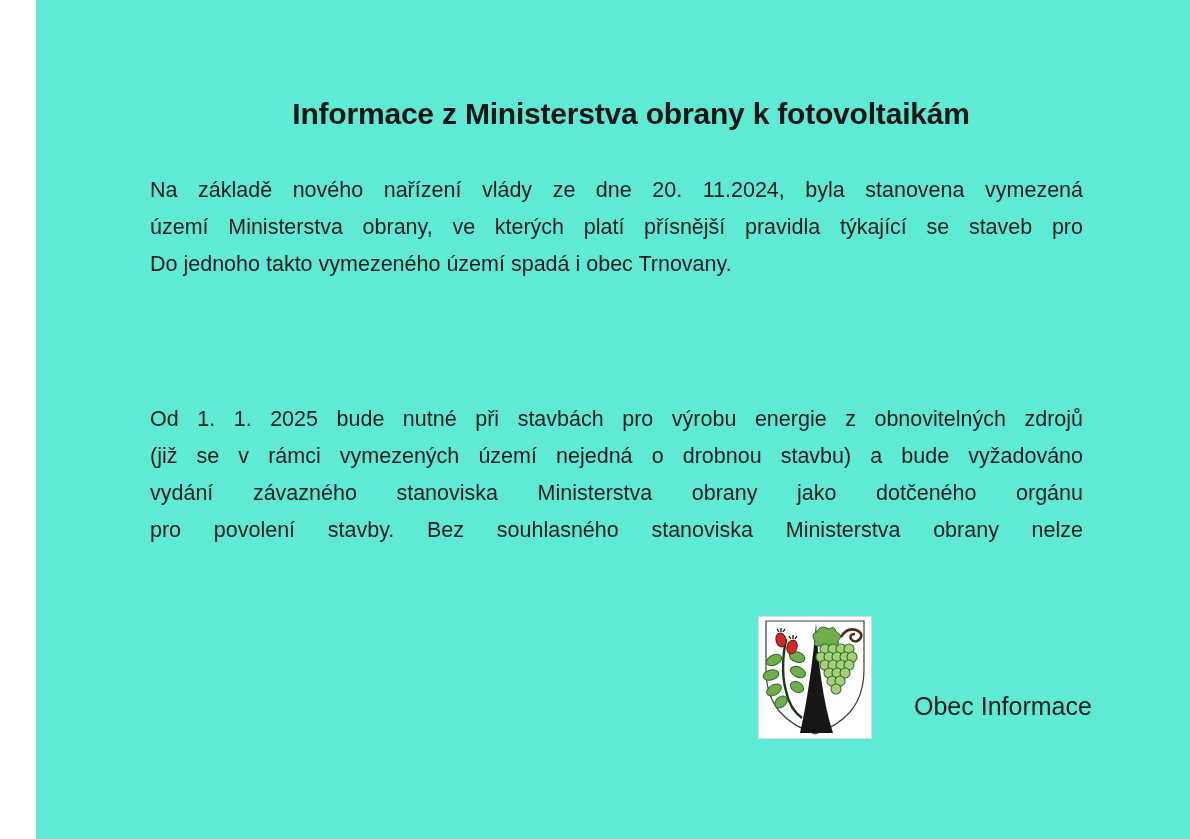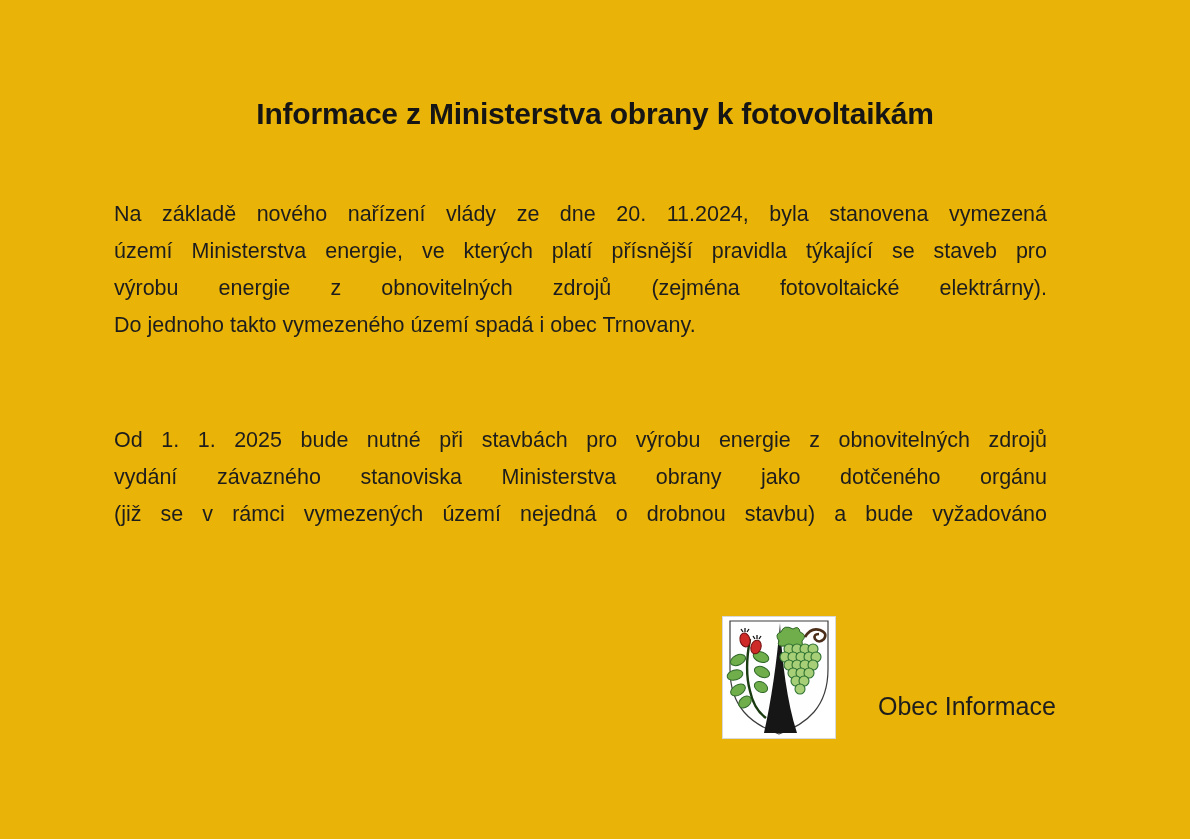--- a/index.html
+++ b/index.html
@@ -11,7 +11,7 @@
     position:relative;
     overflow:hidden;
   }
-  .page{position:absolute;inset:0;background:#eab308;}
+  .page{position:absolute;inset:0;background:#5eead4;margin-left:36px;}
   .doc-title{
     position:absolute;top:76px;left:0;width:1190px;
     text-align:center;

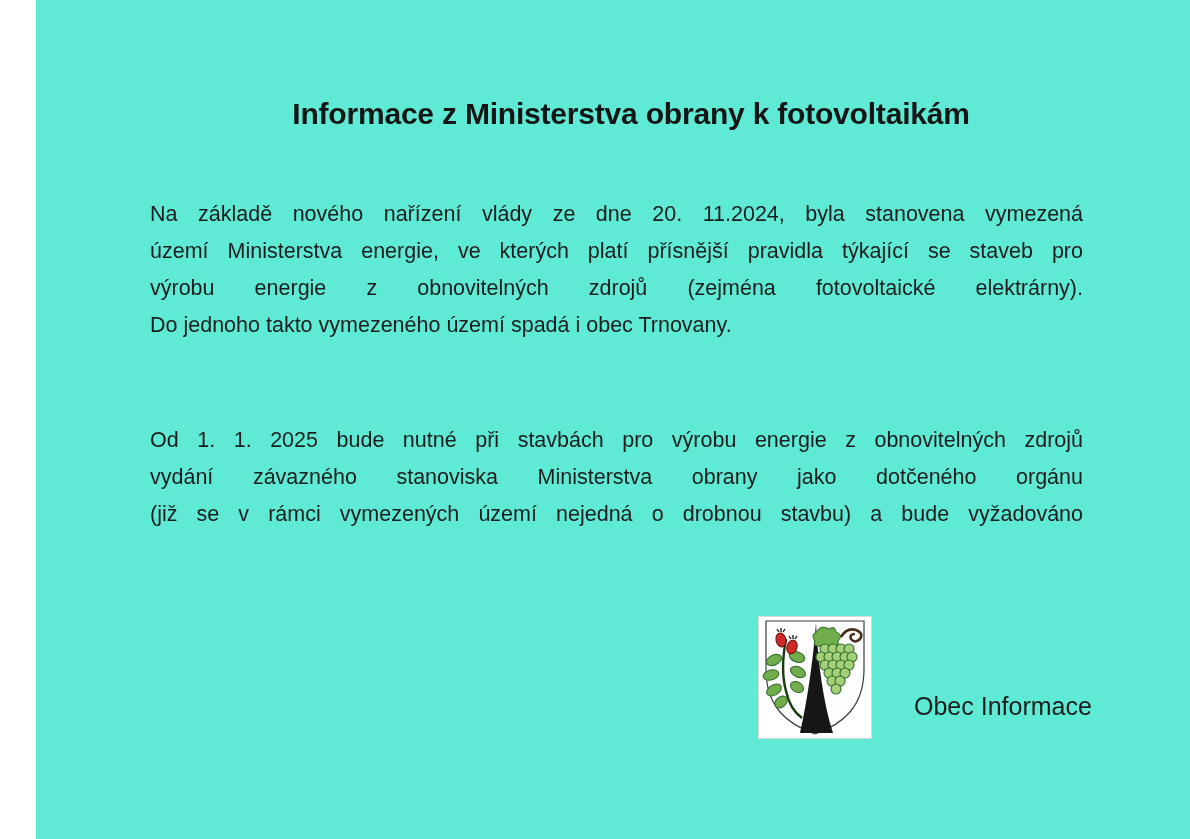--- a/index.html
+++ b/index.html
@@ -23,7 +23,7 @@
   .para{
     position:absolute;left:114px;width:933px;
   }
-  .para-1{top:196px;}
+  .para-1{top:172px;}
   .para-2{top:422px;}
   .line{
     height:37px;line-height:37px;

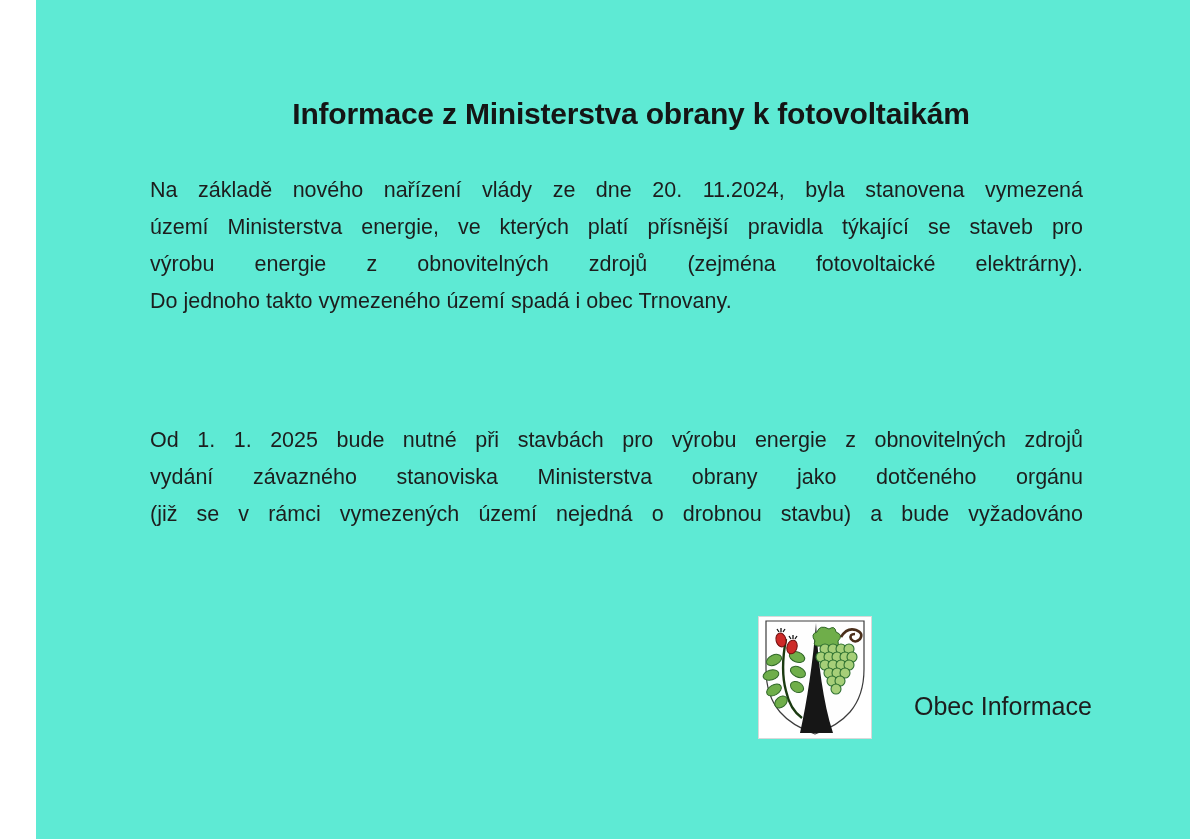--- a/index.html
+++ b/index.html
@@ -55,7 +55,7 @@
 
   <div class="para para-1">
     <div class="line j">Na základě nového nařízení vlády ze dne 20. 11.2024, byla stanovena vymezená</div>
-    <div class="line j">území Ministerstva energie, ve kterých platí přísnější pravidla týkající se staveb pro</div>
+    <div class="line j">území Ministerstva obrany, ve kterých platí přísnější pravidla týkající se staveb pro</div>
     <div class="line j">výrobu energie z obnovitelných zdrojů (zejména fotovoltaické elektrárny).</div>
     <div class="line l">Do jednoho takto vymezeného území spadá i obec Trnovany.</div>
   </div>

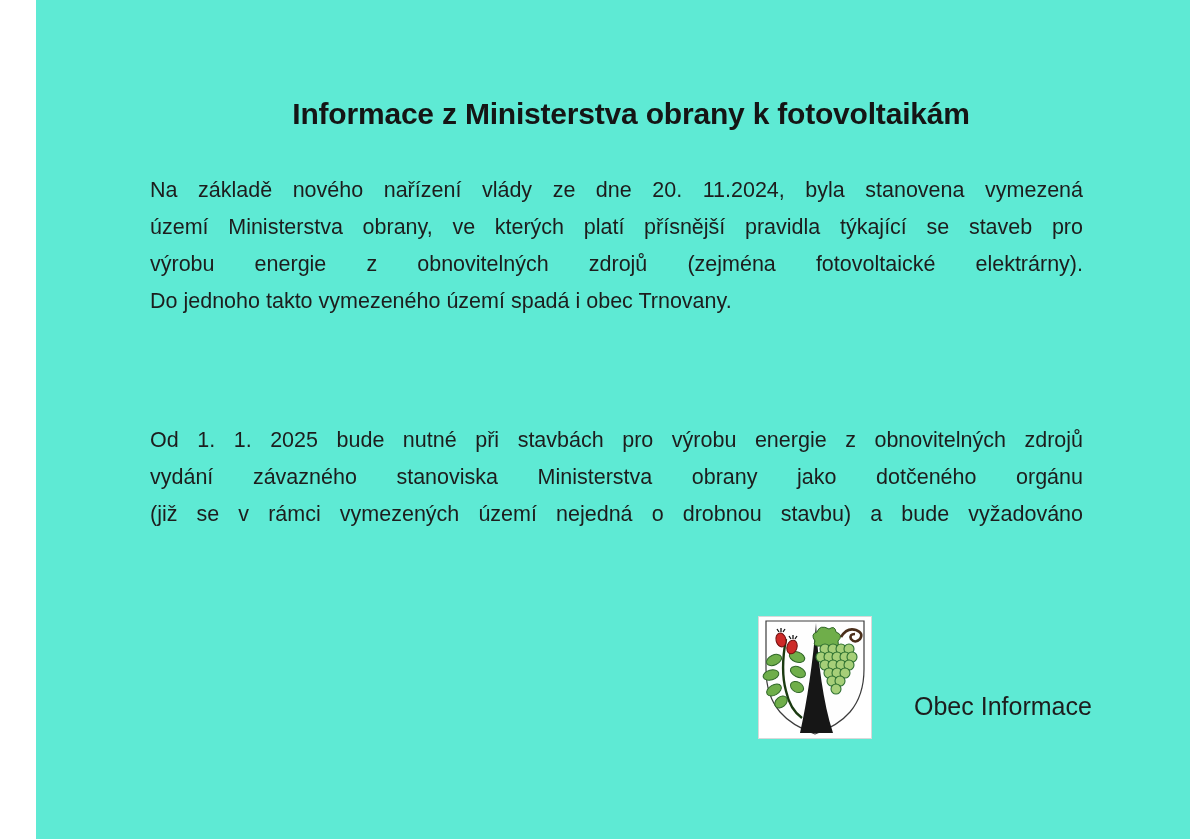--- a/index.html
+++ b/index.html
@@ -56,7 +56,6 @@
   <div class="para para-1">
     <div class="line j">Na základě nového nařízení vlády ze dne 20. 11.2024, byla stanovena vymezená</div>
     <div class="line j">území Ministerstva obrany, ve kterých platí přísnější pravidla týkající se staveb pro</div>
-    <div class="line j">výrobu energie z obnovitelných zdrojů (zejména fotovoltaické elektrárny).</div>
     <div class="line l">Do jednoho takto vymezeného území spadá i obec Trnovany.</div>
   </div>
 

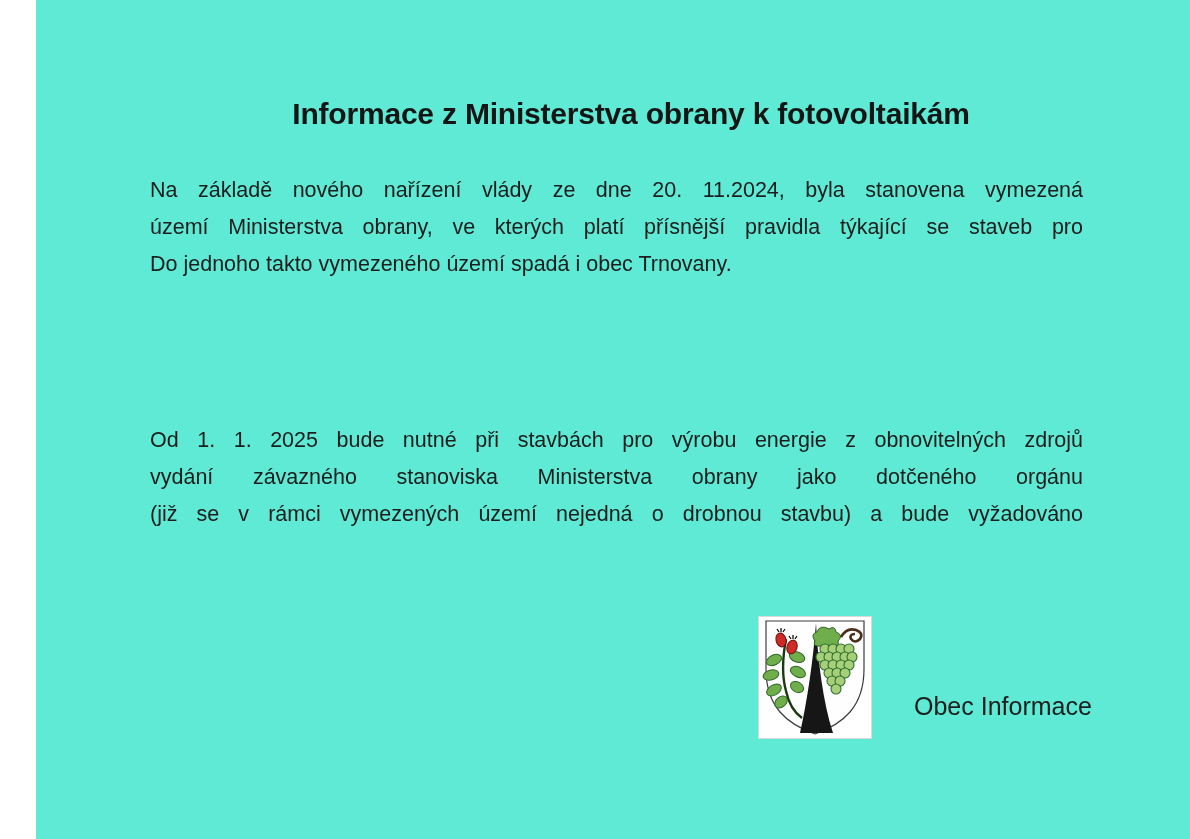--- a/index.html
+++ b/index.html
@@ -24,7 +24,7 @@
     position:absolute;left:114px;width:933px;
   }
   .para-1{top:172px;}
-  .para-2{top:422px;}
+  .para-2{top:401px;}
   .line{
     height:37px;line-height:37px;
     font-size:21.5px;

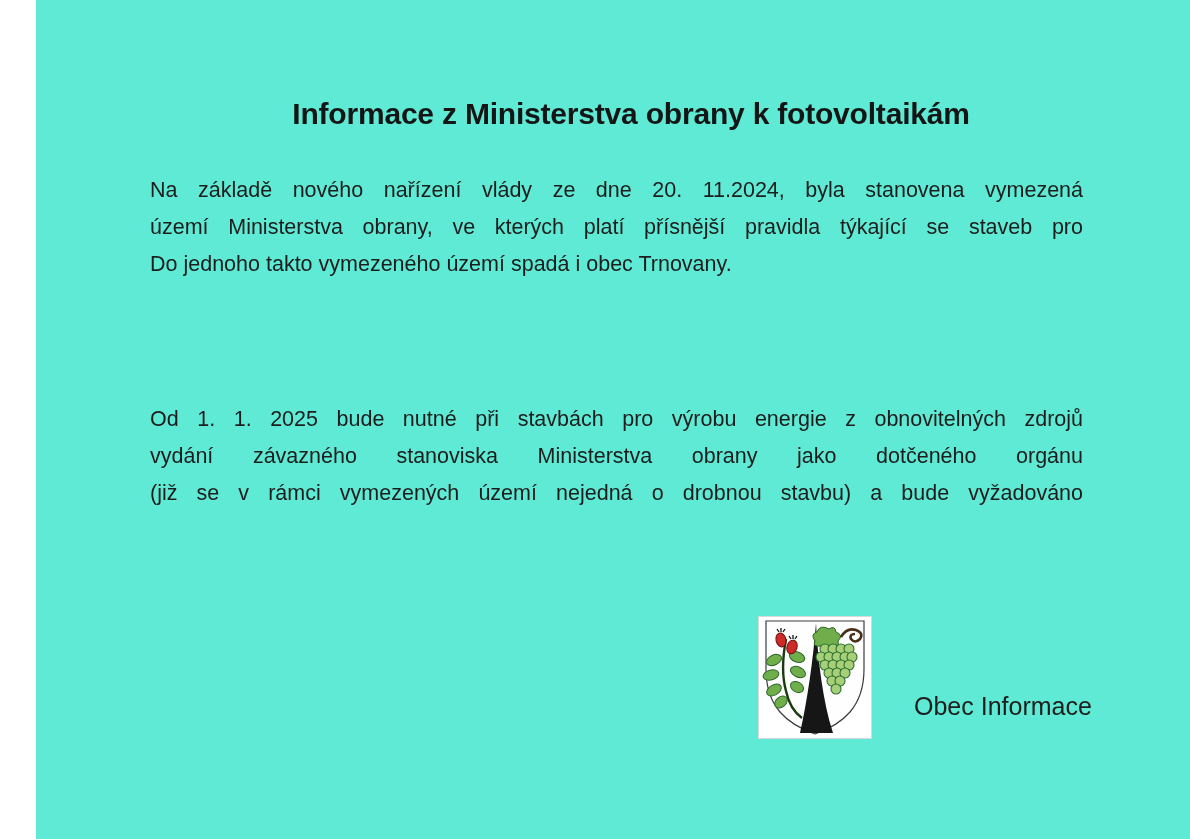--- a/index.html
+++ b/index.html
@@ -61,8 +61,8 @@
 
   <div class="para para-2">
     <div class="line j">Od 1. 1. 2025 bude nutné při stavbách pro výrobu energie z obnovitelných zdrojů</div>
+    <div class="line j">(již se v rámci vymezených území nejedná o drobnou stavbu) a bude vyžadováno</div>
     <div class="line j">vydání závazného stanoviska Ministerstva obrany jako dotčeného orgánu</div>
-    <div class="line j">(již se v rámci vymezených území nejedná o drobnou stavbu) a bude vyžadováno</div>
   </div>
 
   <div class="emblem-box">

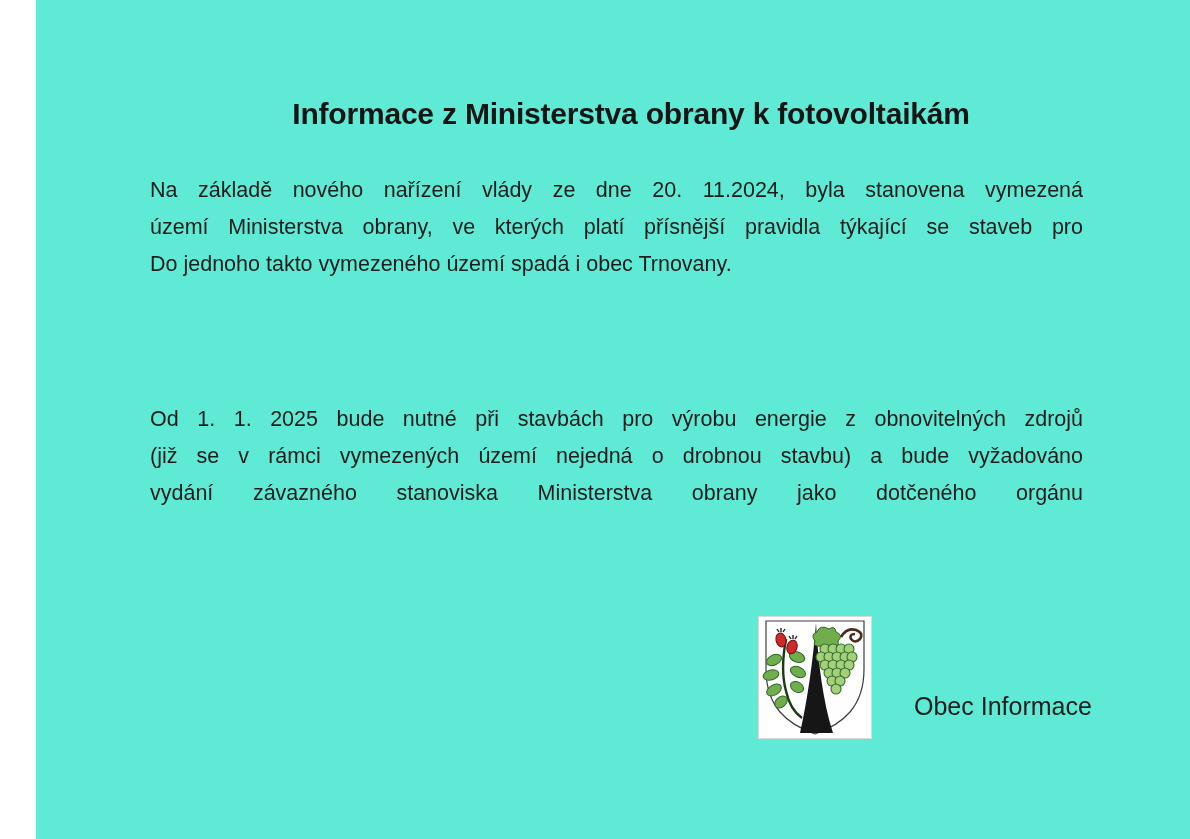--- a/index.html
+++ b/index.html
@@ -63,6 +63,7 @@
     <div class="line j">Od 1. 1. 2025 bude nutné při stavbách pro výrobu energie z obnovitelných zdrojů</div>
     <div class="line j">(již se v rámci vymezených území nejedná o drobnou stavbu) a bude vyžadováno</div>
     <div class="line j">vydání závazného stanoviska Ministerstva obrany jako dotčeného orgánu</div>
+    <div class="line j">pro povolení stavby. Bez souhlasného stanoviska Ministerstva obrany nelze</div>
   </div>
 
   <div class="emblem-box">

